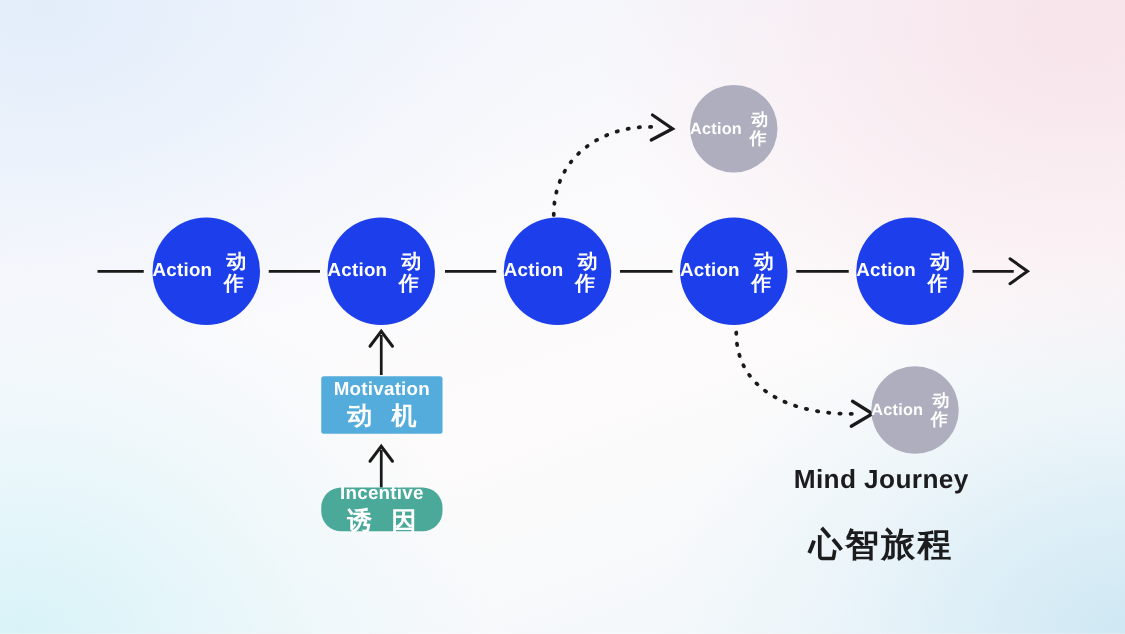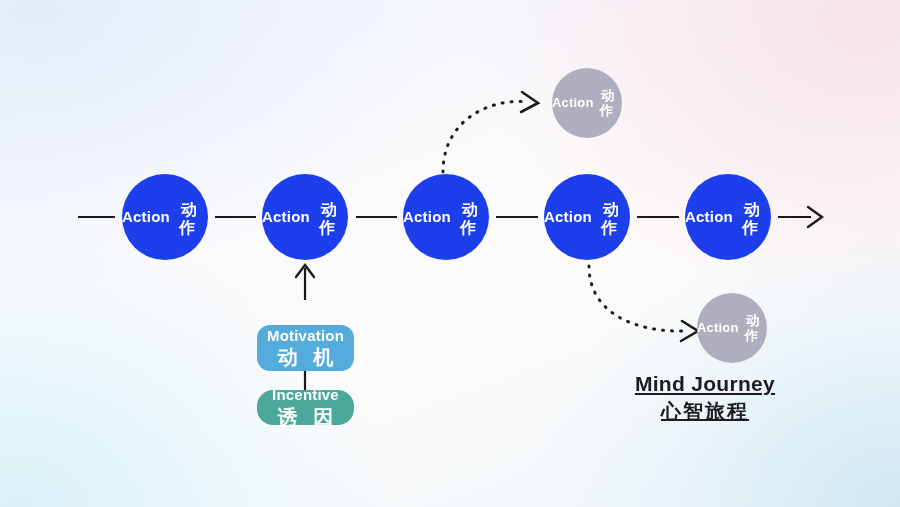--- a/index.html
+++ b/index.html
@@ -38,7 +38,7 @@
   }
   .box .en{font-size:15px;font-weight:600;letter-spacing:.2px;}
   .box .zh{font-size:20px;font-weight:700;letter-spacing:5px;margin-top:2px;text-indent:5px;}
-  .box.motivation{background:#54ACDC;border-radius:13px;margin-top:24px;}
+  .box.motivation{background:#54ACDC;border-radius:2px;}
   .box.incentive{background:#4BA99A;border-radius:16px;}
 
   

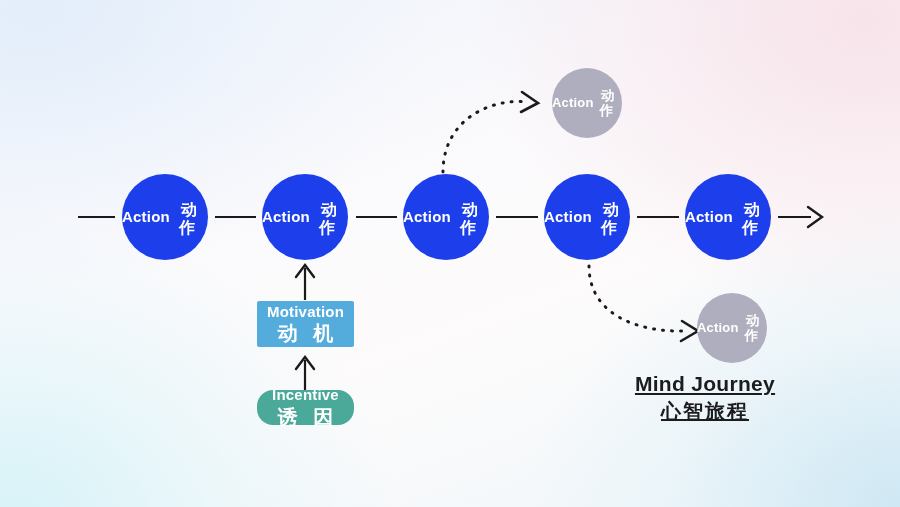--- a/index.html
+++ b/index.html
@@ -137,7 +137,7 @@
     <span class="zh">诱 因</span>
   </div>
 
-  <div class="caption" style="left:595px;top:372px;width:220px;text-decoration:underline;">
+  <div class="caption" style="left:595px;top:372px;width:220px;">
     <div class="en">Mind Journey</div>
     <div class="zh">心智旅程</div>
   </div>

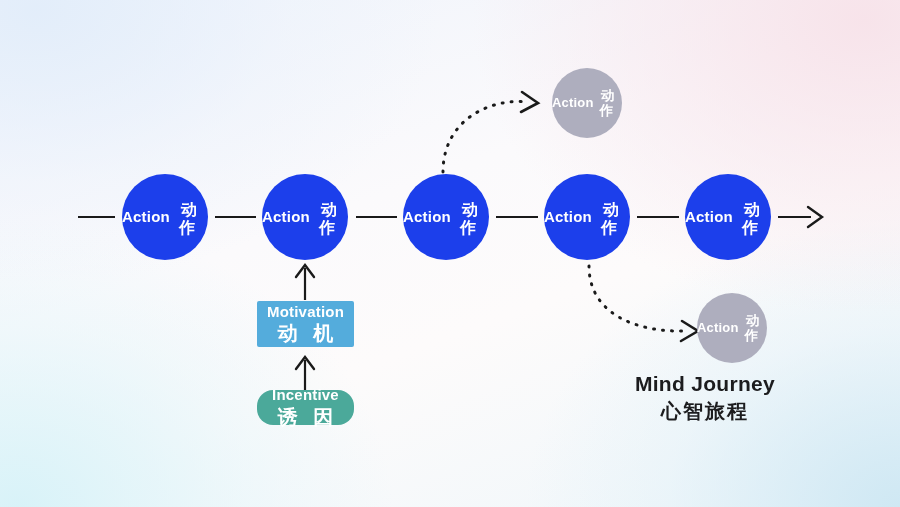--- a/index.html
+++ b/index.html
@@ -44,7 +44,7 @@
   
   .caption{position:absolute;text-align:center;color:#1c1c1e;}
   .caption .en{font-size:21px;font-weight:600;letter-spacing:.3px;white-space:nowrap;}
-  .caption .zh{font-size:20px;font-weight:800;letter-spacing:2px;margin-top:2px;white-space:nowrap;}
+  .caption .zh{font-size:27px;font-weight:800;letter-spacing:2px;margin-top:22px;white-space:nowrap;}
 
   
   .logo{position:absolute;left:718px;top:58px;width:122px;height:62px;}

